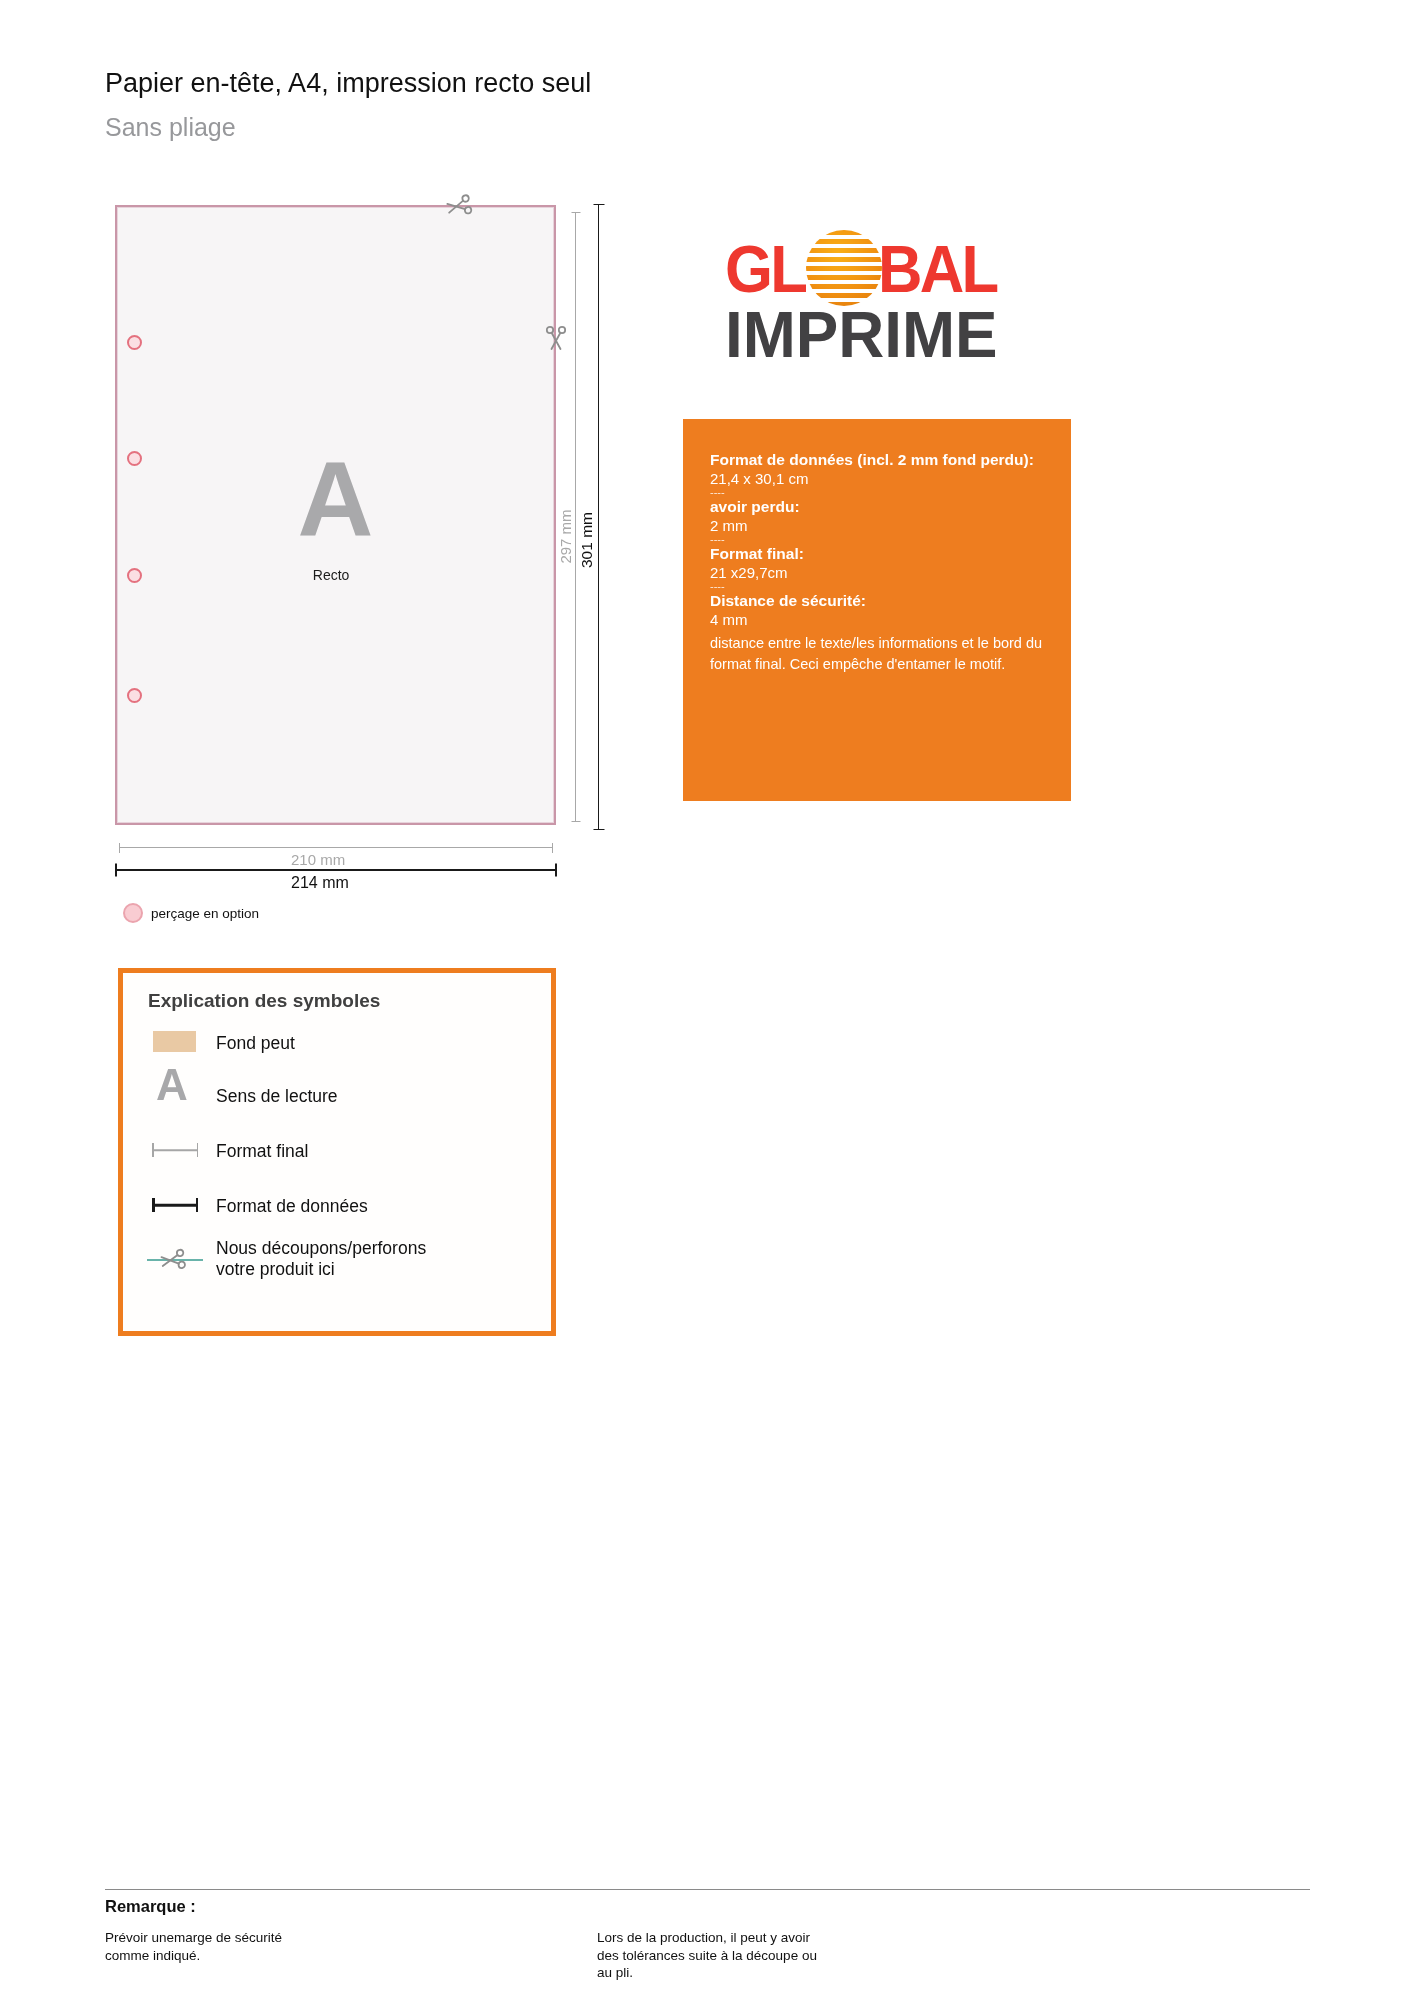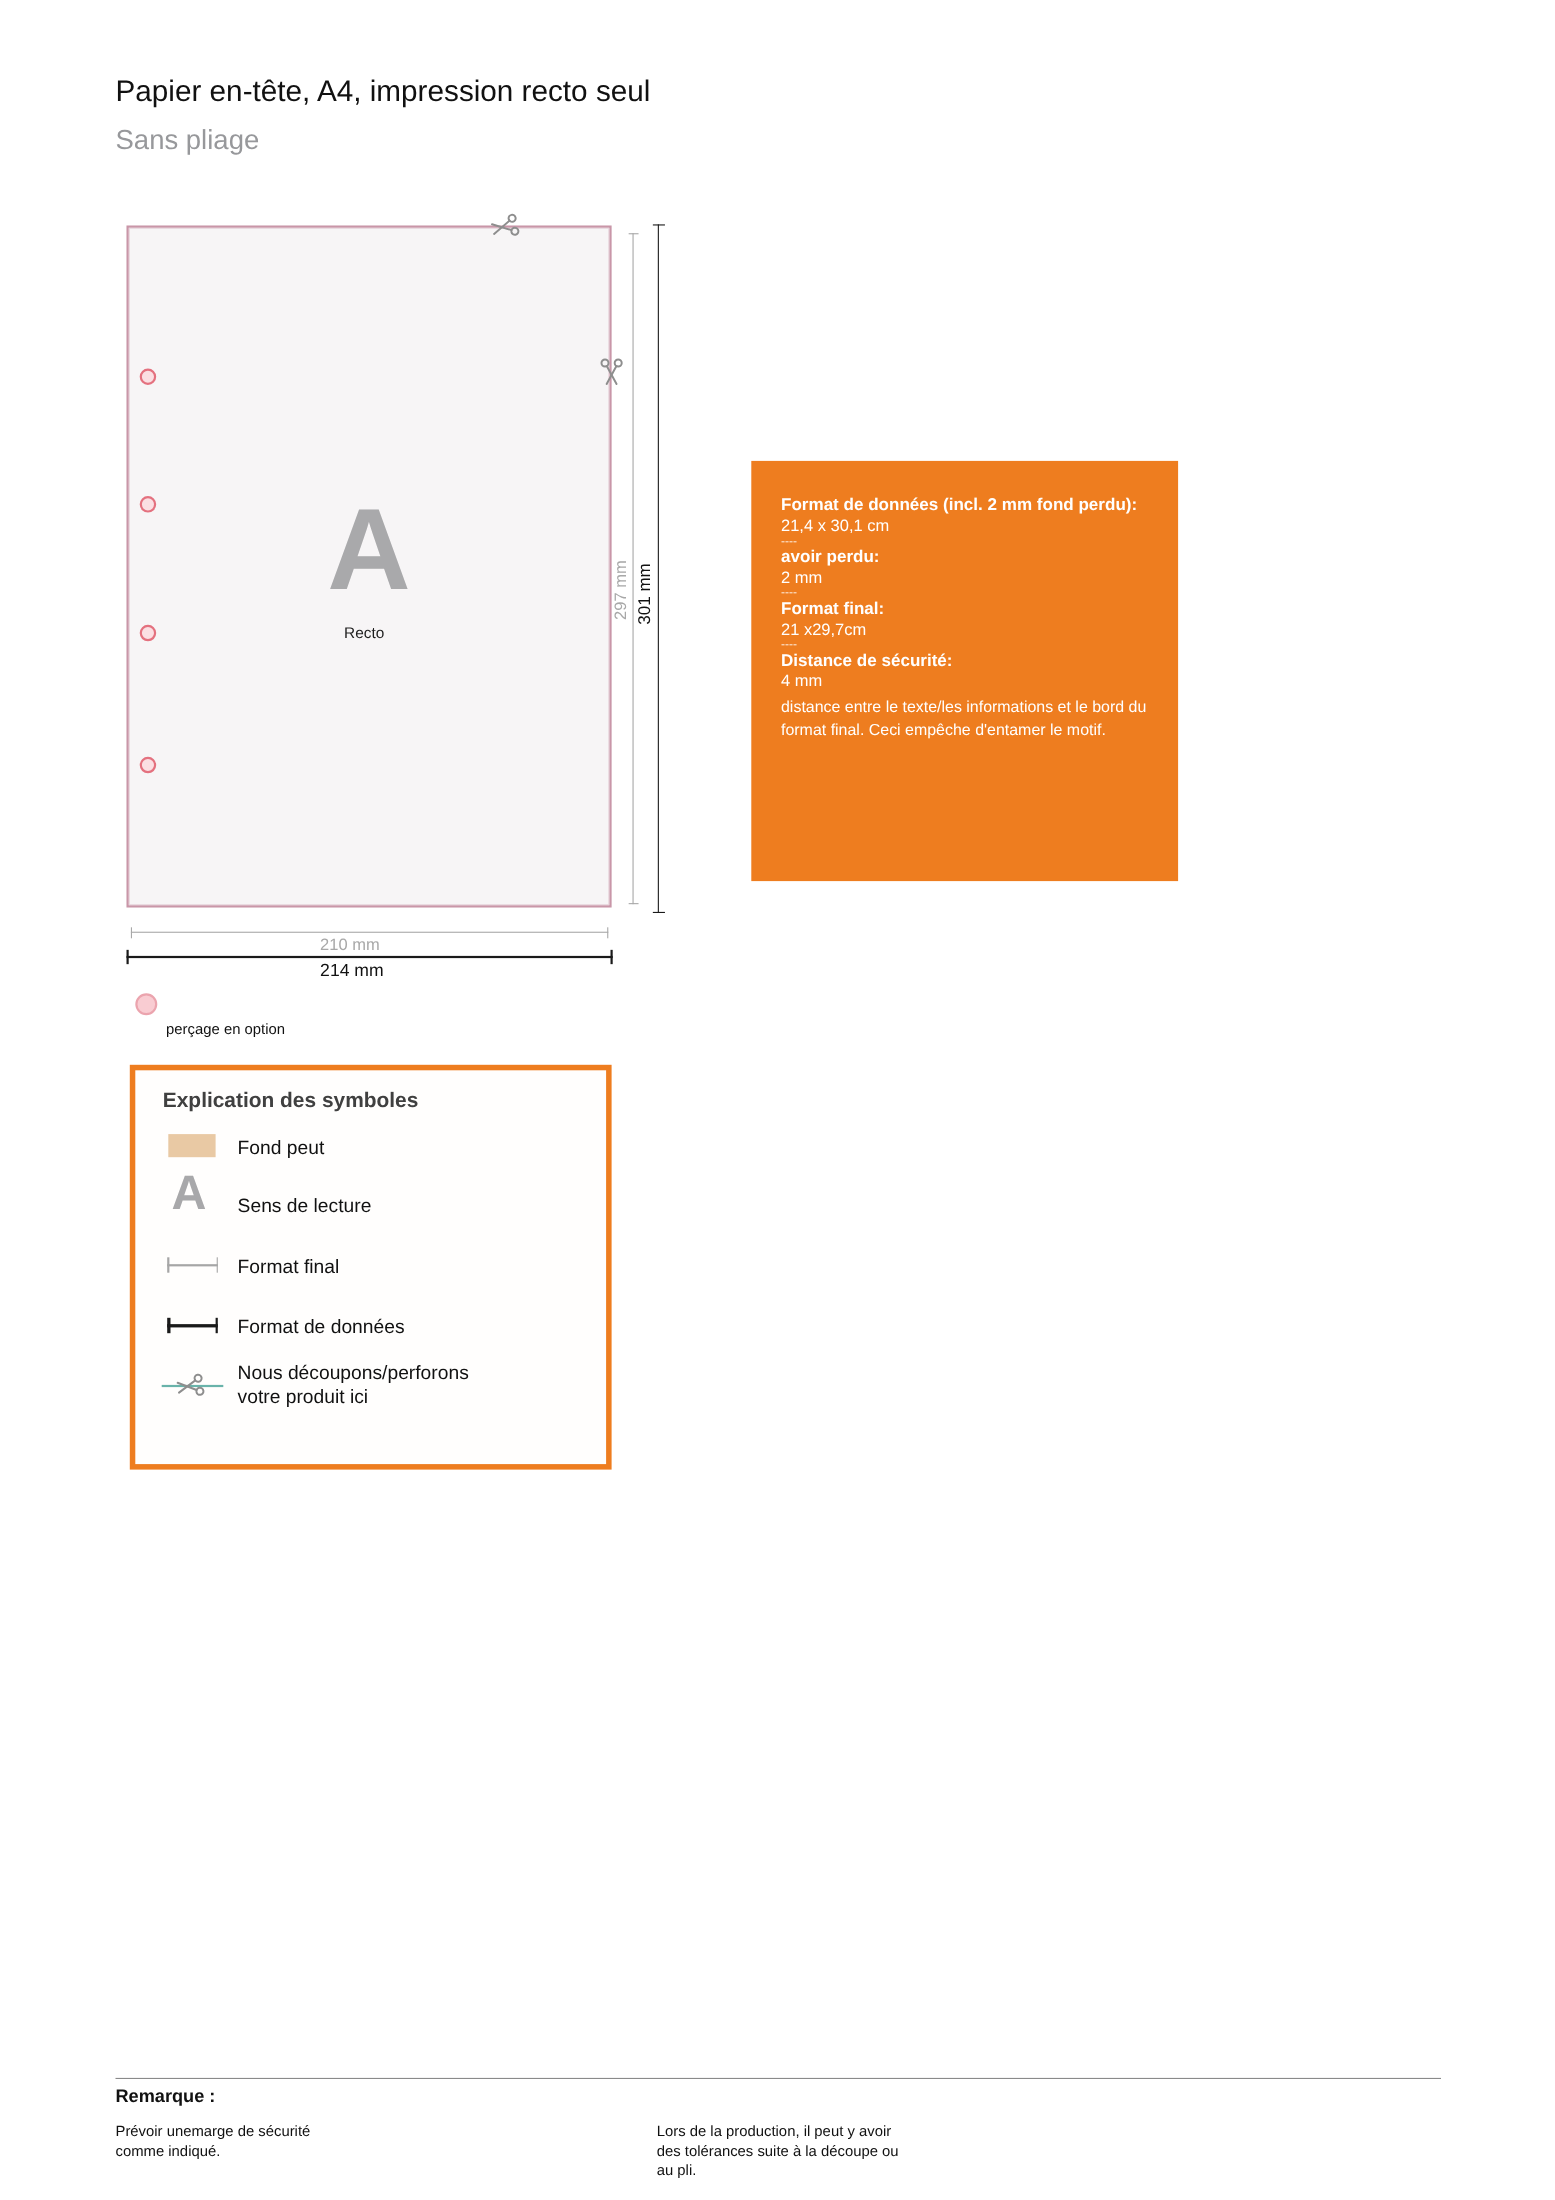--- a/index.html
+++ b/index.html
@@ -168,6 +168,14 @@
   <div class="drill-swatch"></div>
   <div class="drill-label">perçage en option</div>
 
+  <div class="logo">
+    <div class="logo-row1">
+      <span class="logo-red">GL</span>
+      <span class="globe"></span>
+      <span class="logo-red right">BAL</span>
+    </div>
+    <div class="logo-row2">IMPRIME</div>
+  </div>
 
   <div class="info">
     <p class="h">Format de données (incl. 2 mm fond perdu):</p>

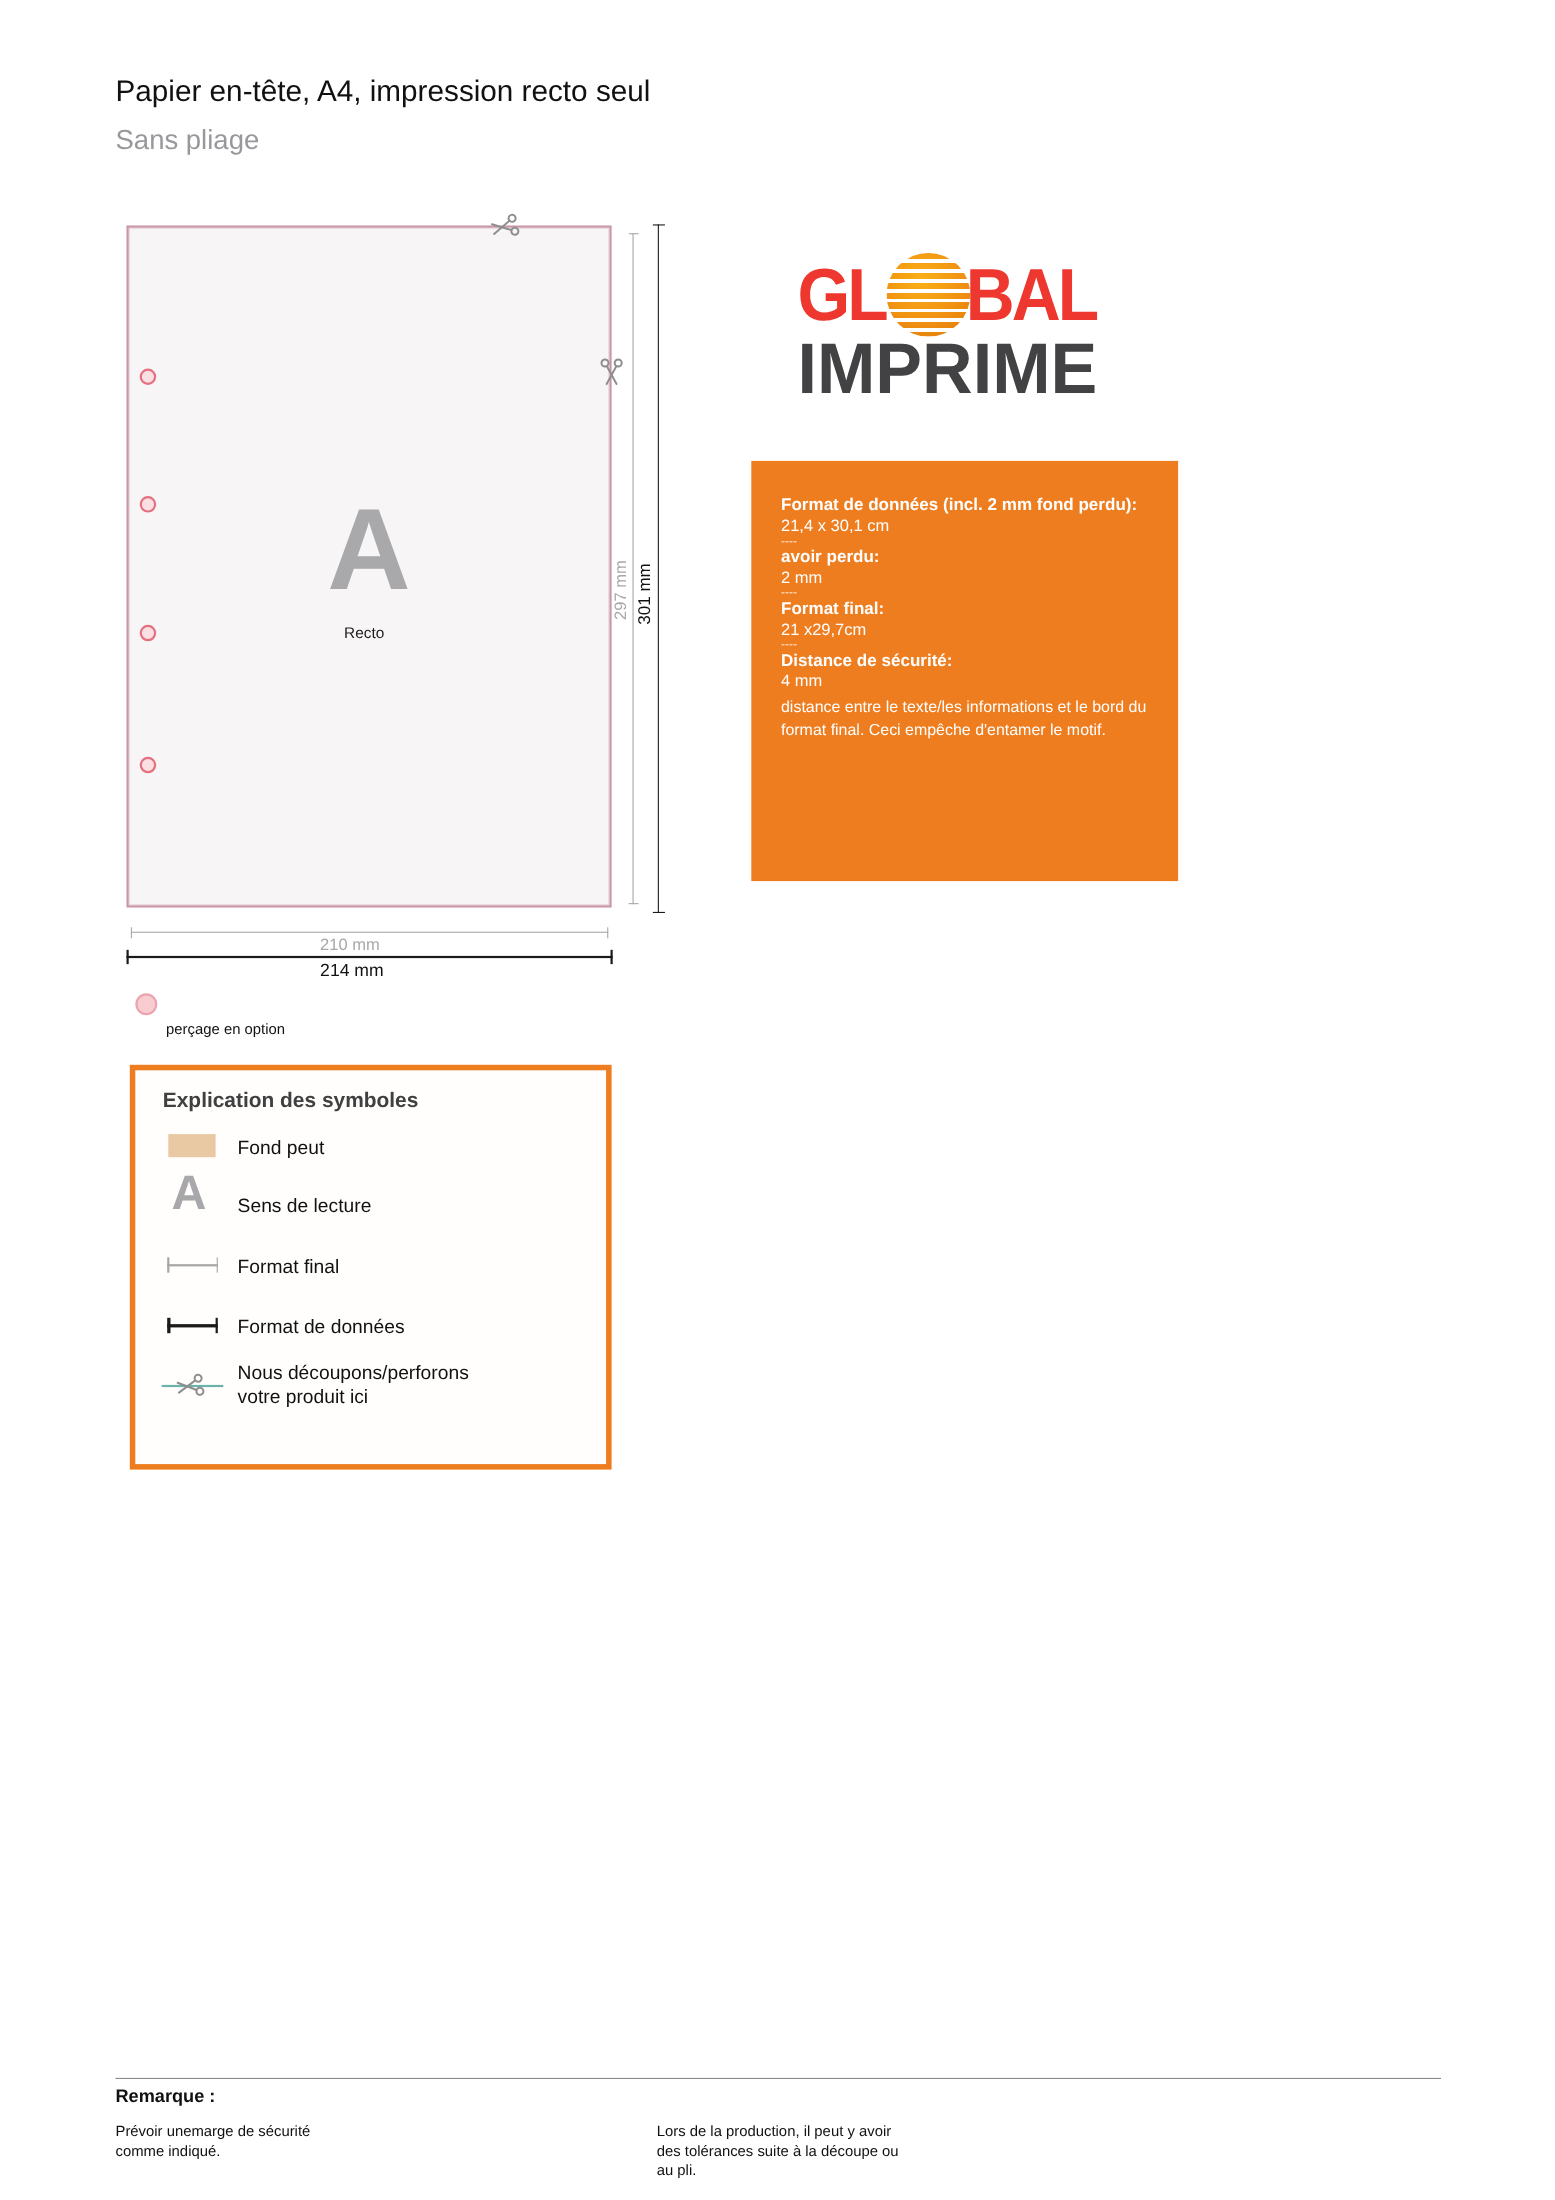--- a/index.html
+++ b/index.html
@@ -51,7 +51,7 @@
   
   .drill-swatch{position:absolute;left:123px;top:903px;width:16px;height:16px;border-radius:50%;
     border:2px solid #eba4ae;background:#f9ccd2;}
-  .drill-label{position:absolute;left:151px;top:928px;font-size:13.5px;color:#111;}
+  .drill-label{position:absolute;left:151px;top:906px;font-size:13.5px;color:#111;}
   
   .logo{position:absolute;left:725px;top:228px;width:310px;}
   .logo-row1{display:flex;align-items:center;height:80px;}

